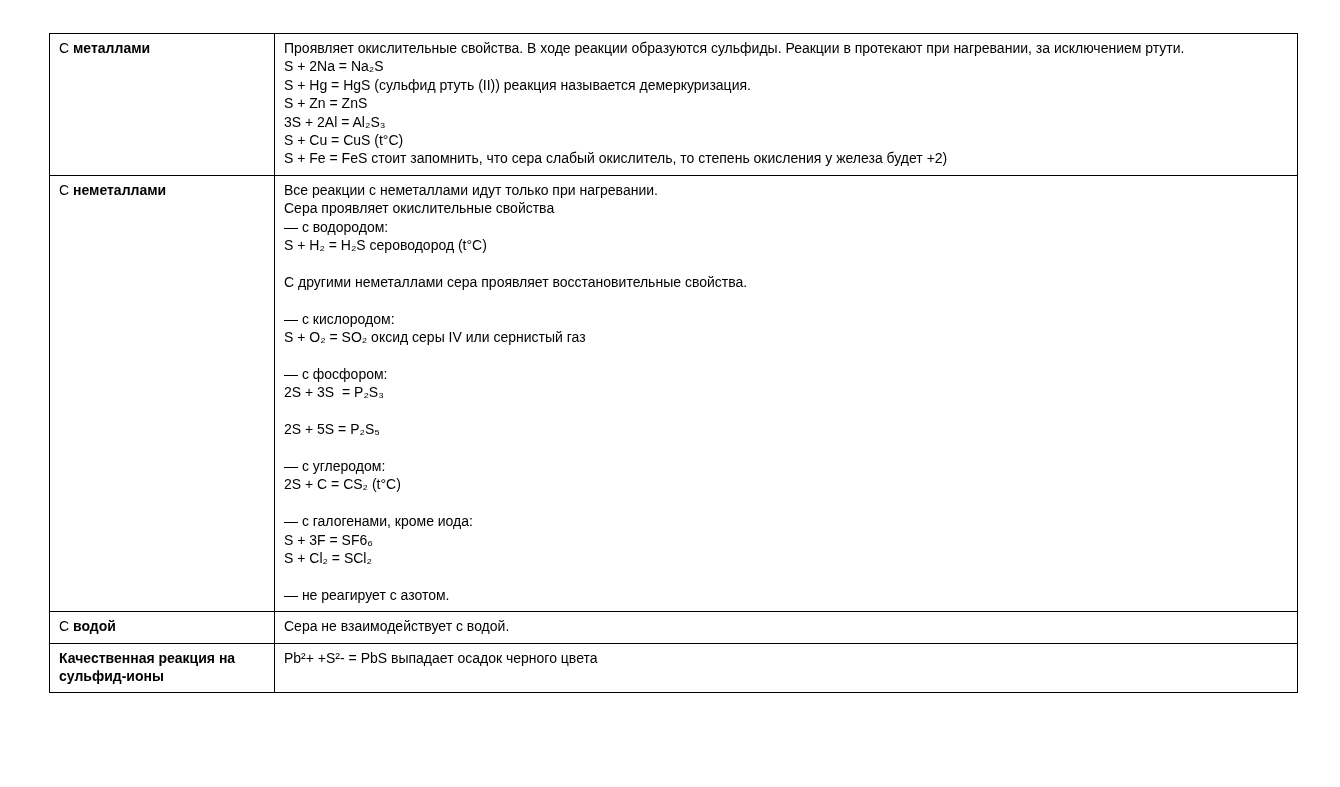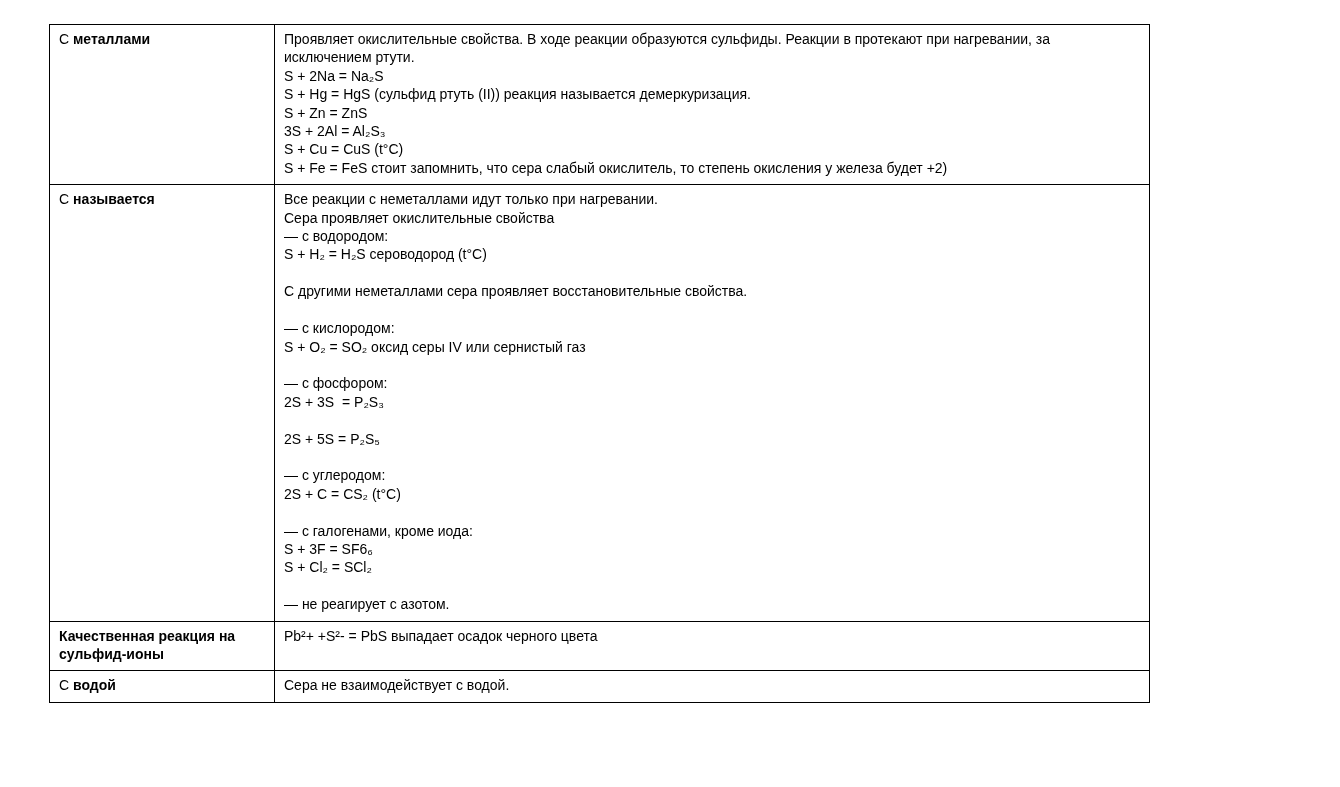--- a/index.html
+++ b/index.html
@@ -17,8 +17,8 @@
   .doc-table {
     position: absolute;
     left: 49px;
-    top: 24px;
-    width: 1101px;
+    top: 33px;
+    width: 1249px;
     border-collapse: collapse;
     table-layout: fixed;
   }

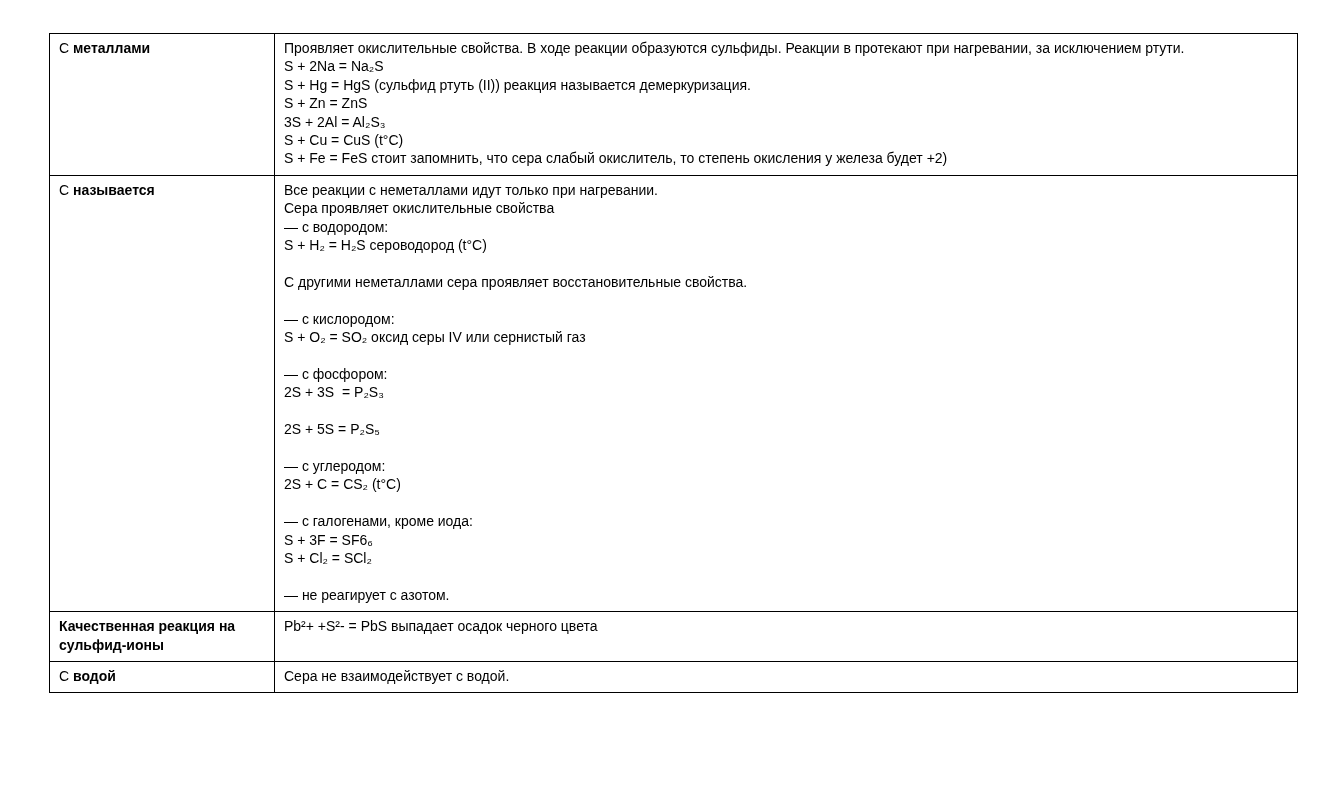--- a/index.html
+++ b/index.html
@@ -55,7 +55,7 @@
 S + Fe = FeS стоит запомнить, что сера слабый окислитель, то степень окисления у железа будет +2)</td>
       </tr>
       <tr>
-        <td class="label-cell"><span>С </span><strong>называется</strong></td>
+        <td class="label-cell"><span>С </span><strong>неметаллами</strong></td>
         <td class="content-cell">Все реакции с неметаллами идут только при нагревании.
 Сера проявляет окислительные свойства
 — с водородом:

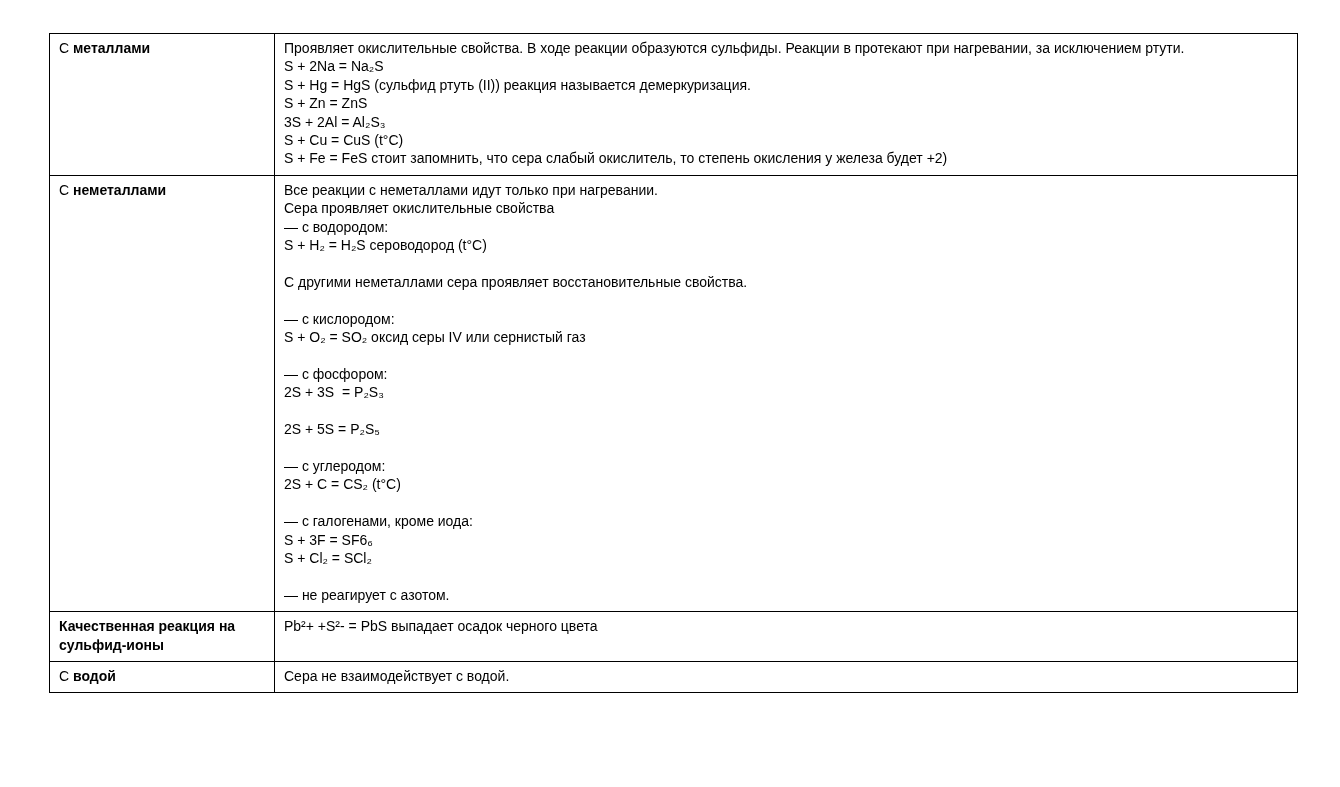--- a/index.html
+++ b/index.html
@@ -81,12 +81,12 @@
 — не реагирует с азотом.</td>
       </tr>
       <tr>
+        <td class="label-cell"><span>С </span><strong>водой</strong></td>
+        <td class="content-cell">Сера не взаимодействует с водой.</td>
+      </tr>
+      <tr>
         <td class="label-cell"><span></span><strong>Качественная реакция на сульфид-ионы</strong></td>
         <td class="content-cell">Pb²+ +S²- = PbS выпадает осадок черного цвета</td>
-      </tr>
-      <tr>
-        <td class="label-cell"><span>С </span><strong>водой</strong></td>
-        <td class="content-cell">Сера не взаимодействует с водой.</td>
       </tr>
     </tbody>
   </table>

